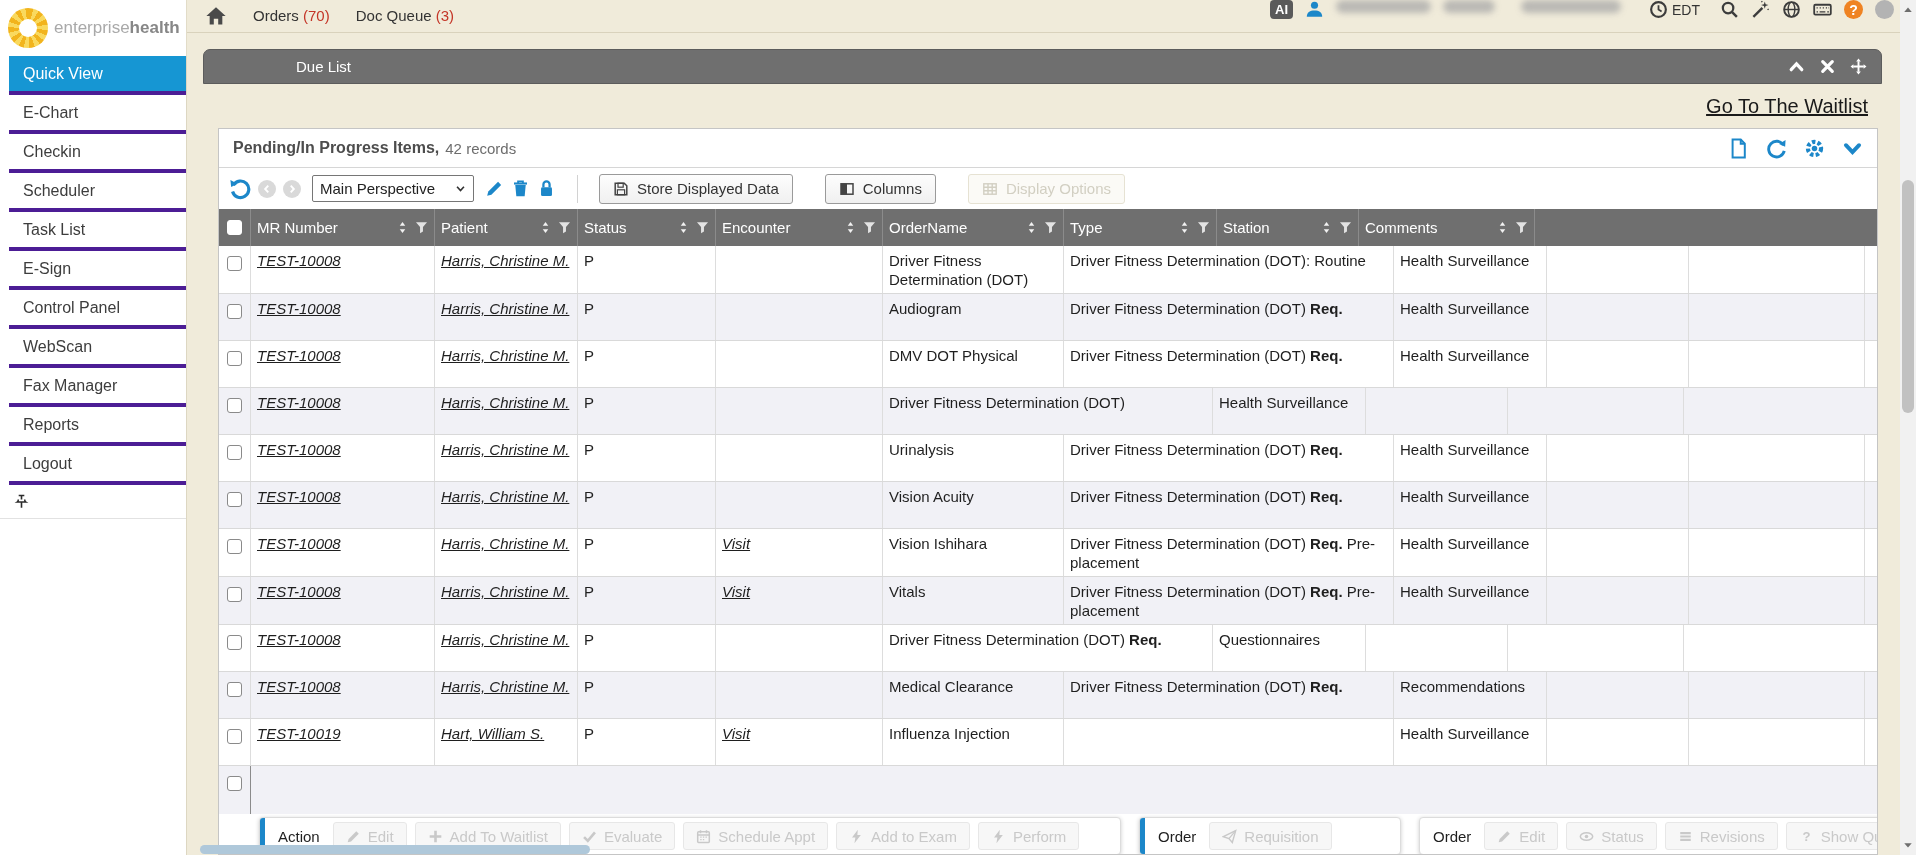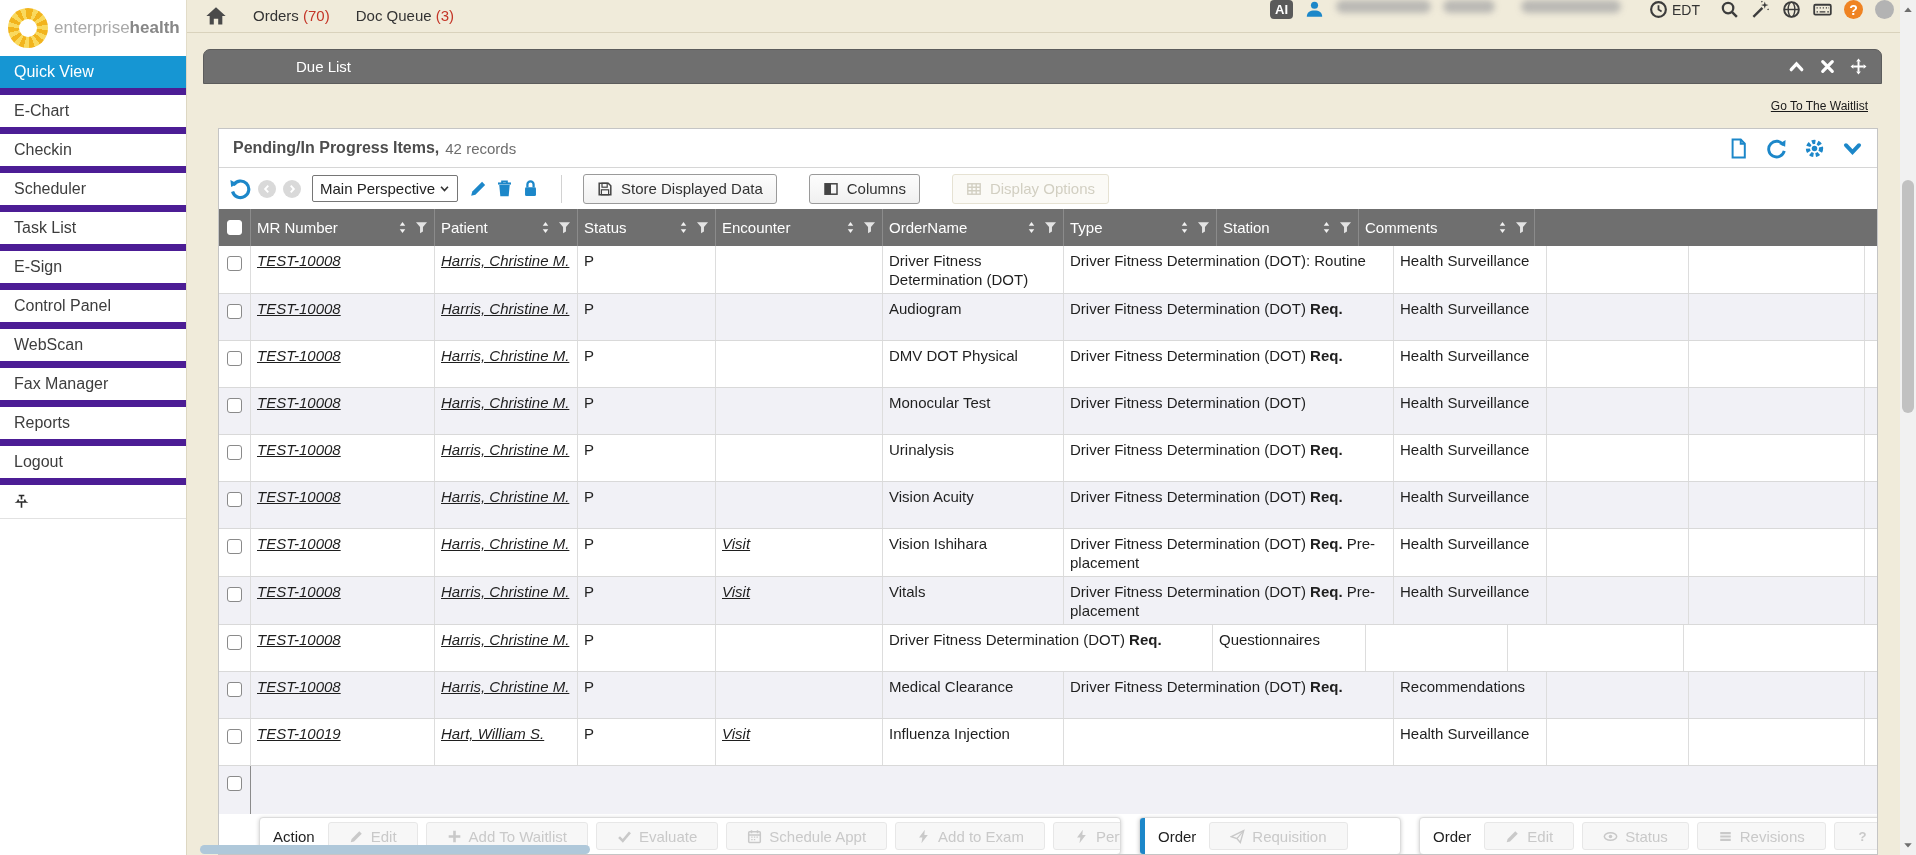--- a/index.html
+++ b/index.html
@@ -29,7 +29,7 @@
   .wm-light { color:#a9a9a9; }
   .wm-bold { color:#878787; font-weight:bold; }
   .sidebar { position:absolute; left:0; top:56px; width:187px; height:799px; background:#fff; border-right:1px solid #ddd7c2; z-index:4; }
-  .side-item { height:39px; display:flex; align-items:center; padding-left:14px; font-size:16px; color:#3d3d3d; border-bottom:7px solid #4c1d95; cursor:pointer; background:#fff; }
+  .side-item { height:39px; display:flex; align-items:center; padding-left:14px; font-size:16px; color:#3d3d3d; border-bottom:4px solid #4c1d95; cursor:pointer; background:#fff;margin-left:9px; }
   .side-item.active { background:#1696d3; color:#fff; }
   .pin-row { height:34px; display:flex; align-items:center; padding-left:14px; border-bottom:1px solid #e2e2e2; }
   .pin-ico { width:15px; height:15px; color:#2b2b2b; }

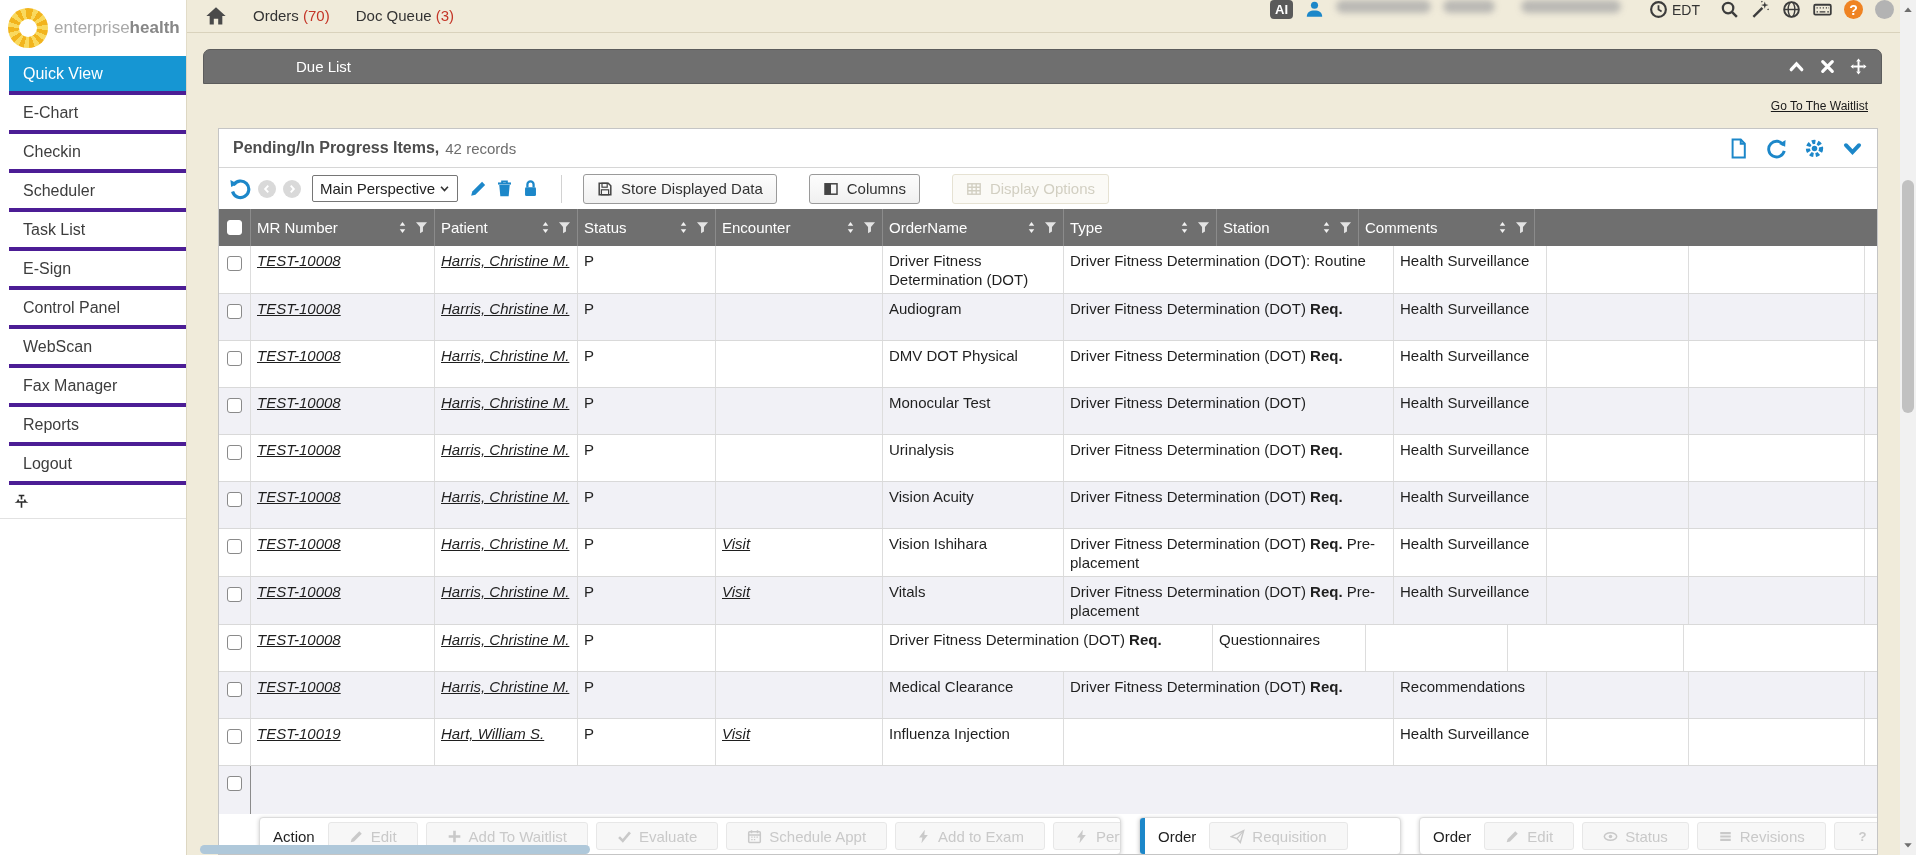--- a/index.html
+++ b/index.html
@@ -47,7 +47,7 @@
   .win-controls { margin-left:auto; margin-right:14px; display:flex; gap:14px; }
   .wc-ico { width:17px; height:17px; color:#fff; cursor:pointer; }
   .waitlist-row { height:44px; display:flex; align-items:center; justify-content:flex-end; padding-right:14px; }
-  .waitlist { font-size:12px; color:#1a1a1a; text-decoration:underline; cursor:pointer; }
+  .waitlist { font-size:20px; color:#1a1a1a; text-decoration:underline; cursor:pointer; }
 
   
   .panel { position:absolute; left:15px; top:79px; width:1660px; height:727px; background:#fff; border:1px solid #c5c5c5; overflow:hidden; }

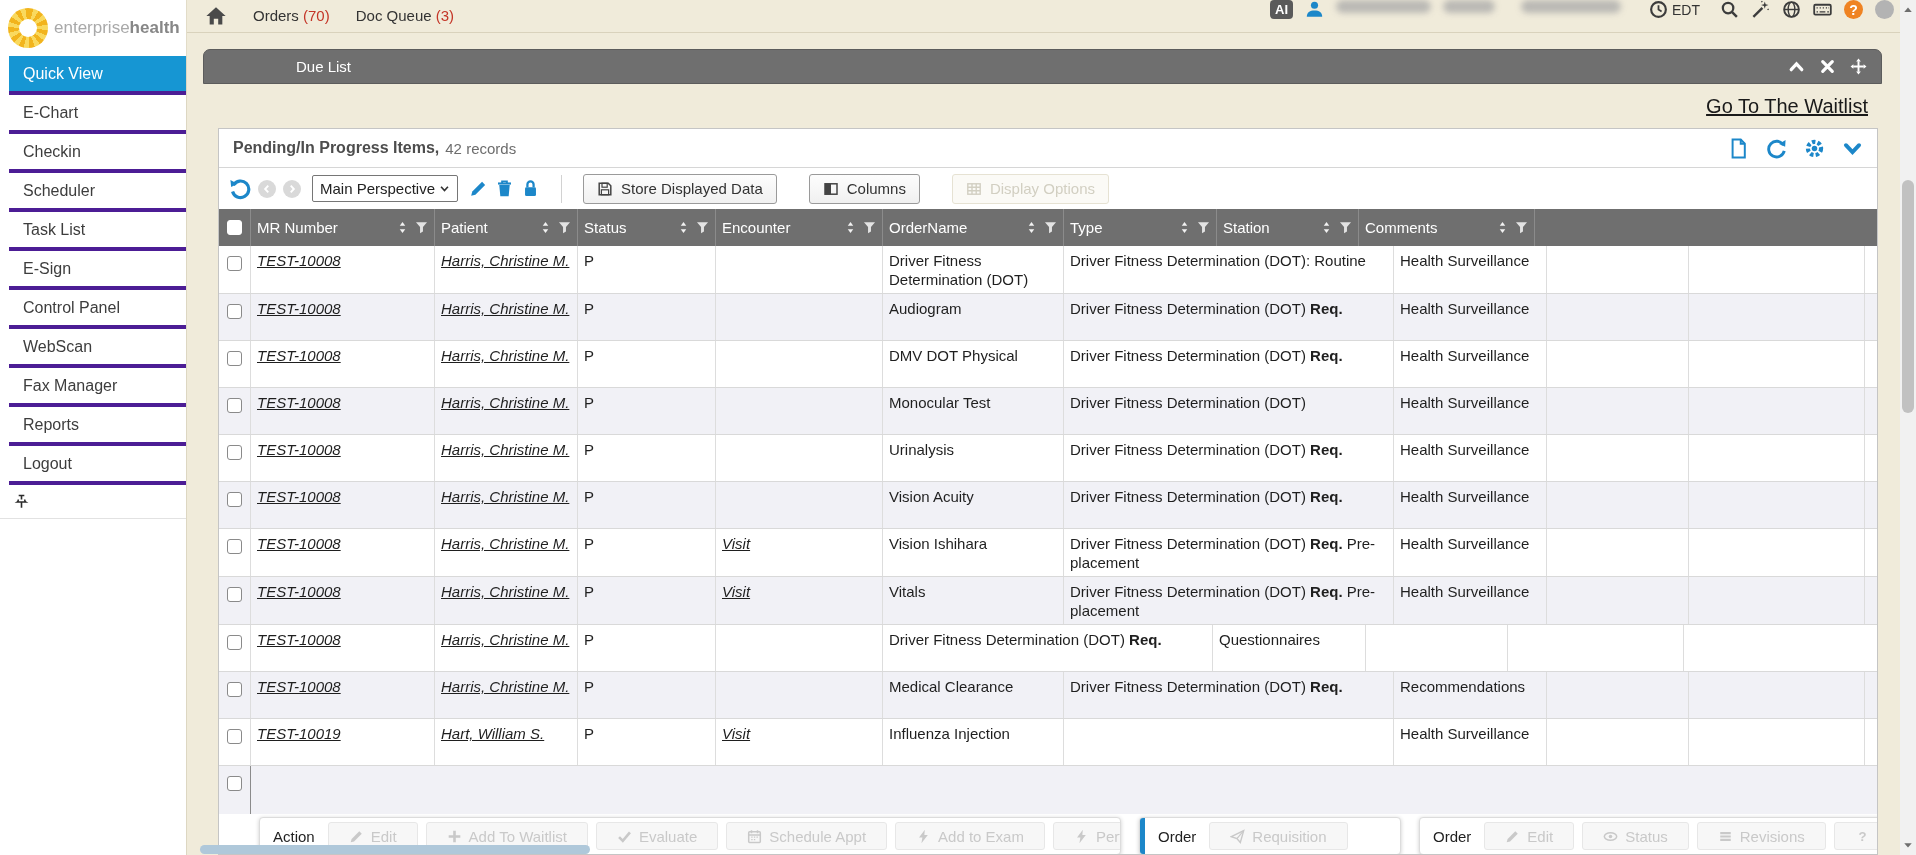--- a/index.html
+++ b/index.html
@@ -62,7 +62,7 @@
   .tb-ico.sm { width:19px; height:19px; }
   .circ { width:18px; height:18px; border-radius:50%; background:#d9d9d9; color:#fff; display:flex; align-items:center; justify-content:center; cursor:default; }
   .circ svg { width:10px; height:10px; }
-  .selectbox { width:146px; height:27px; border:1px solid #767676; border-radius:2px; background:#fff; display:flex; align-items:center; padding:0 7px; font-size:15px; color:#222; cursor:pointer; margin:0 4px; }
+  .selectbox { width:162px; height:27px; border:1px solid #767676; border-radius:2px; background:#fff; display:flex; align-items:center; padding:0 7px; font-size:15px; color:#222; cursor:pointer; margin:0 4px; }
   .selectbox .chev { margin-left:auto; width:11px; height:11px; color:#333; }
   .tb-sep { width:1px; height:28px; background:#d2d2d2; margin:0 14px; }
   .btn { height:30px; display:inline-flex; align-items:center; gap:8px; padding:0 13px; background:linear-gradient(#fdfdfd,#f0f0f0); border:1px solid #9a9a9a; border-radius:3px; font-size:15px; color:#333; cursor:pointer; margin-right:32px; }

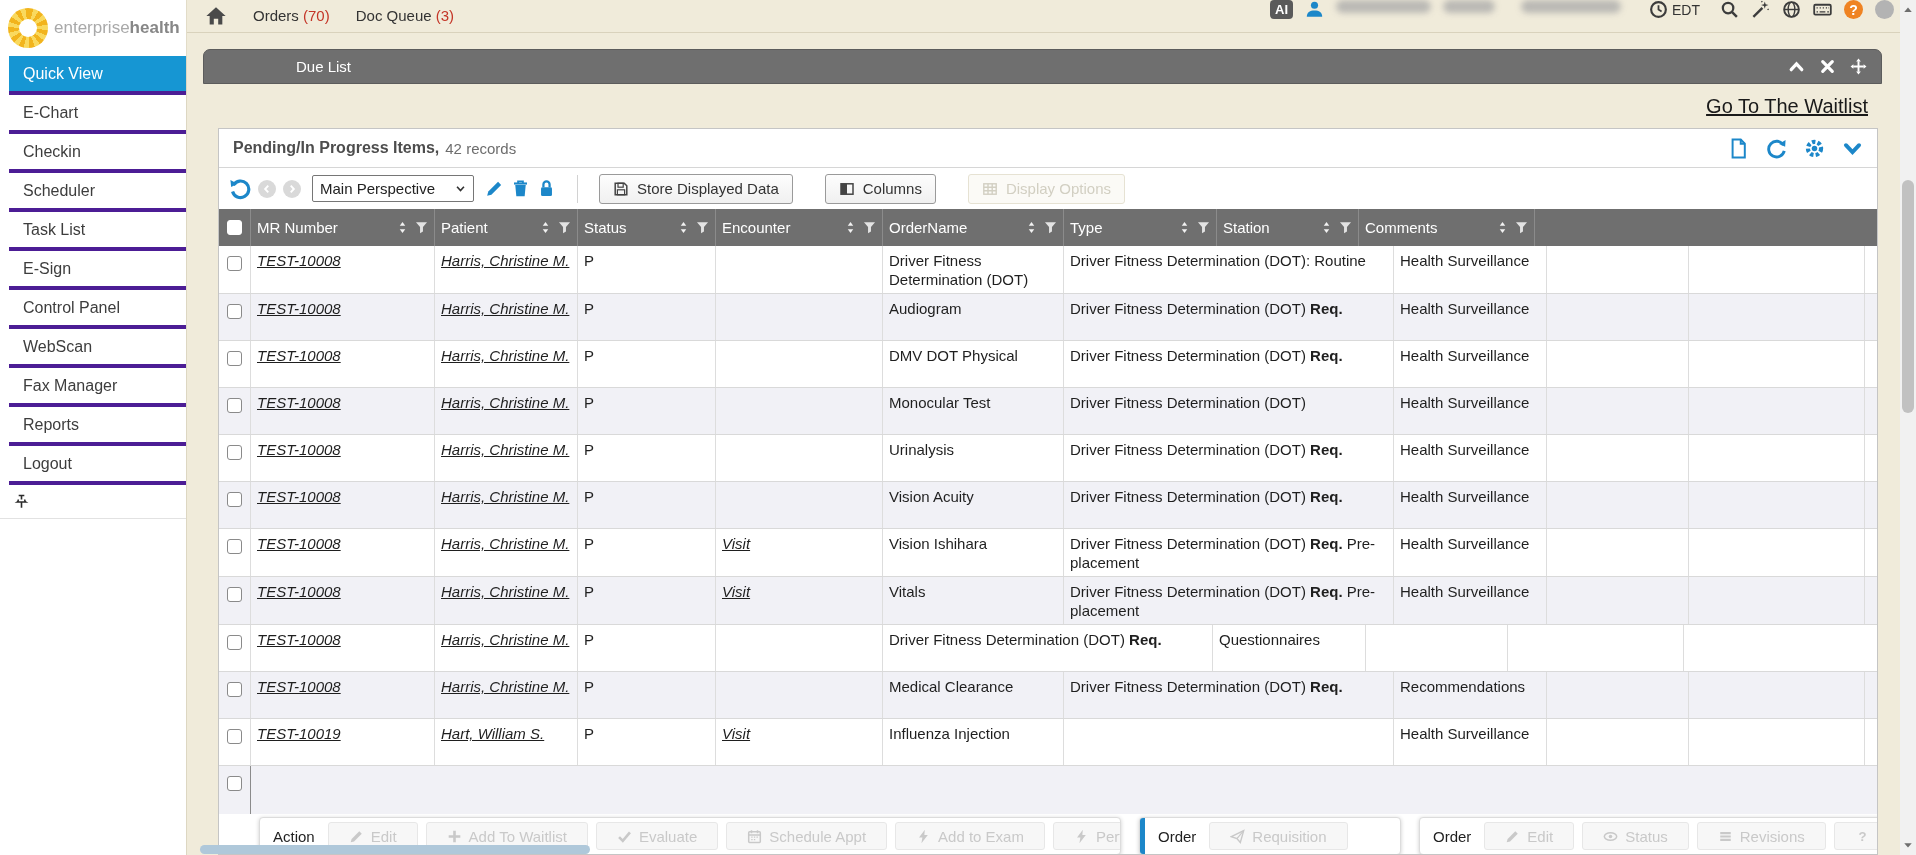--- a/index.html
+++ b/index.html
@@ -498,7 +498,6 @@
             <span class="tcell w-pat"><span class="link">Harris, Christine M.</span></span>
             <span class="tcell w-sta">P</span>
             <span class="tcell w-enc"></span>
-            <span class="tcell w-ord">Monocular Test</span>
             <span class="tcell w-pan"><span>Driver Fitness Determination (DOT)</span></span>
             <span class="tcell w-typ">Health Surveillance</span>
             <span class="tcell w-stn"></span>

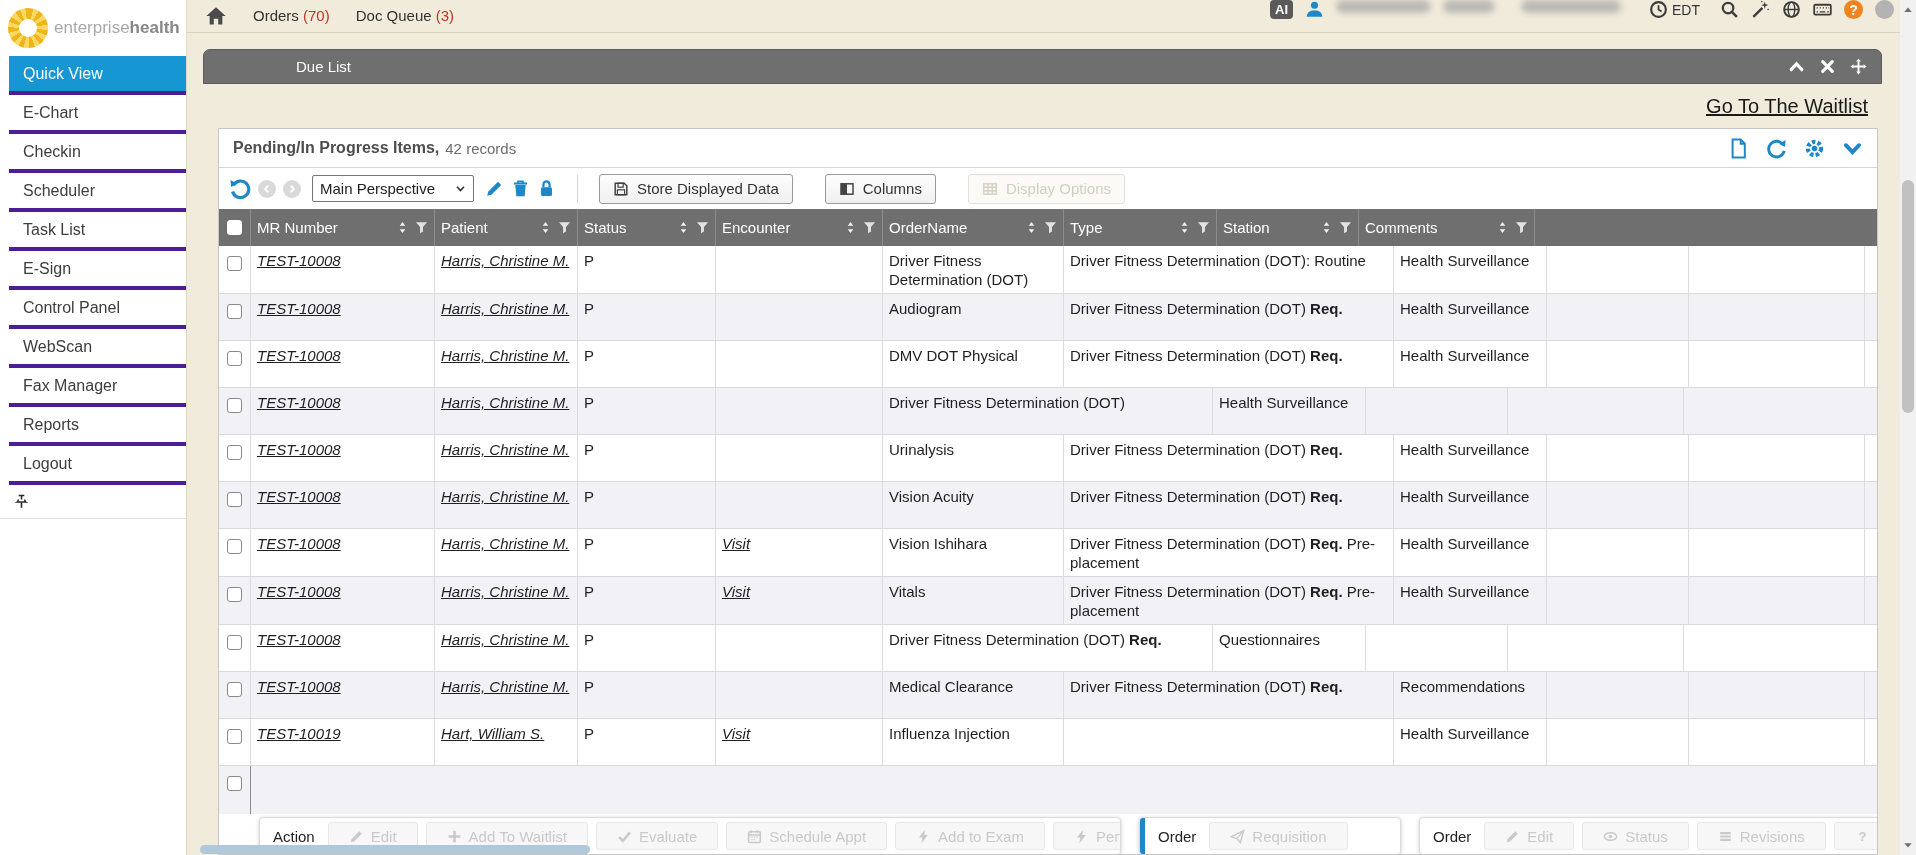--- a/index.html
+++ b/index.html
@@ -94,7 +94,7 @@
   .card { position:absolute; top:0; height:38px; background:#fff; border:1px solid #dcdcdc; border-radius:4px; box-shadow:0 1px 4px rgba(0,0,0,.2); display:flex; align-items:center; overflow:hidden; }
   .accent { width:5px; align-self:stretch; background:#1c87c9; }
   .clabel { font-size:15px; color:#1f1f1f; padding:0 13px; white-space:nowrap; }
-  .abtn { height:28px; display:inline-flex; align-items:center; gap:7px; padding:0 20px; margin-right:8px; background:#f7f7f7; border:1px solid #e7e7e7; border-radius:3px; font-size:15px; color:#c9c9c9; white-space:nowrap; cursor:default; }
+  .abtn { height:28px; display:inline-flex; align-items:center; gap:7px; padding:0 12px; margin-right:8px; background:#f7f7f7; border:1px solid #e7e7e7; border-radius:3px; font-size:15px; color:#c9c9c9; white-space:nowrap; cursor:default; }
   .abtn .aico { width:15px; height:15px; color:#c9c9c9; flex:none; display:flex; }
   .icon svg, .aico svg, .bico svg, .tico svg, .tb-ico svg, .pico svg, .wc-ico svg, .sort-ico svg, .fun-ico svg, .home-btn svg, .pin-ico svg, .vs-arrow svg, .chev svg { width:100%; height:100%; display:block; }
   .bold { font-weight:bold; }

